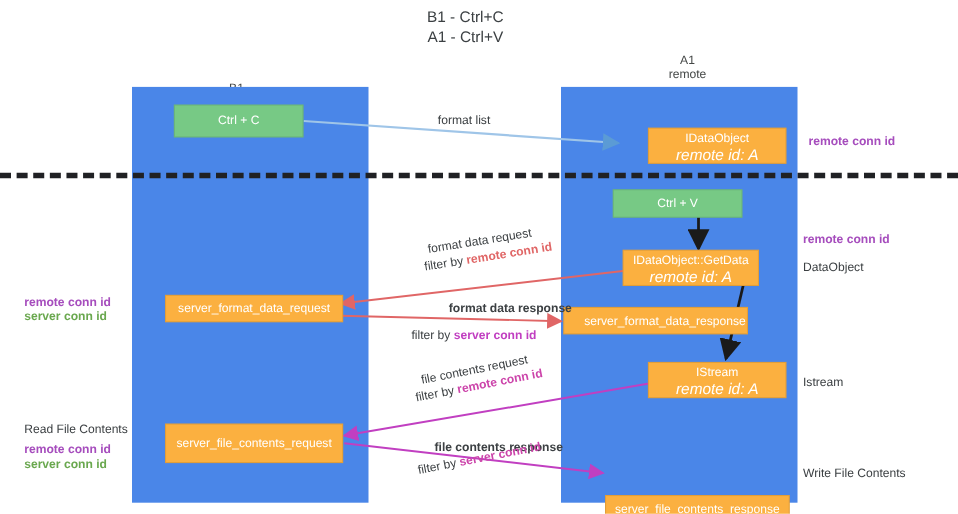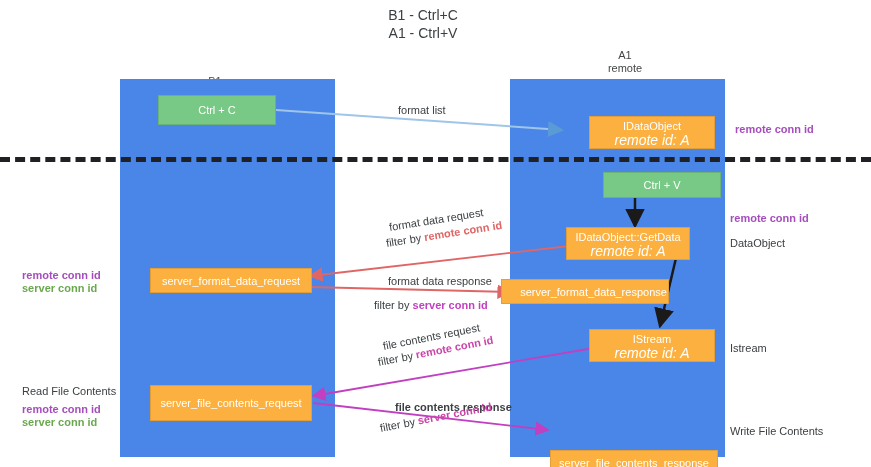--- a/index.html
+++ b/index.html
@@ -94,7 +94,7 @@
     <div class="l2">remote id: A</div>
   </div>
 
-  <div class="box green" style="left:603px;top:172px;width:118px;height:26px;">
+  <div class="box green" style="left:557px;top:172px;width:118px;height:26px;">
     <div>Ctrl + V</div>
   </div>
 

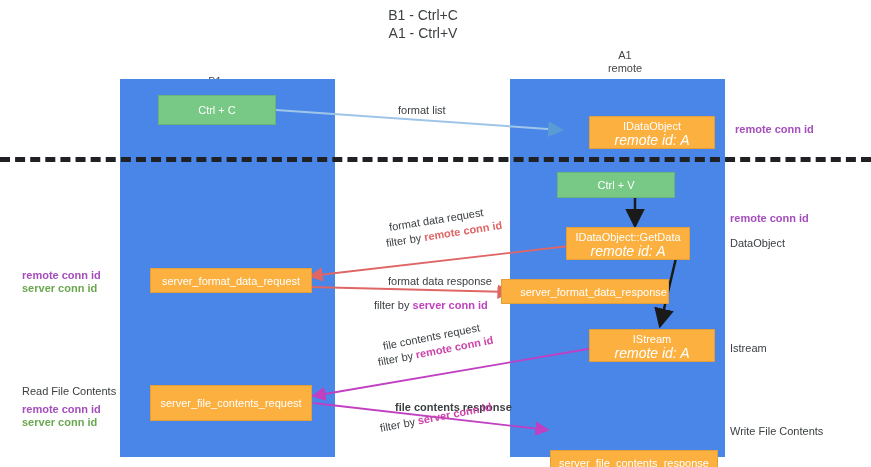--- a/index.html
+++ b/index.html
@@ -133,7 +133,7 @@
     <span>filter by </span><b class="red">remote conn id</b>
   </div>
 
-  <div class="alab" style="left:388px;top:274px;">
+  <div class="alab" style="left:408px;top:274px;font-weight:bold;">
     <span>format data response</span>
   </div>
   <div class="alab" style="left:374px;top:298px;">

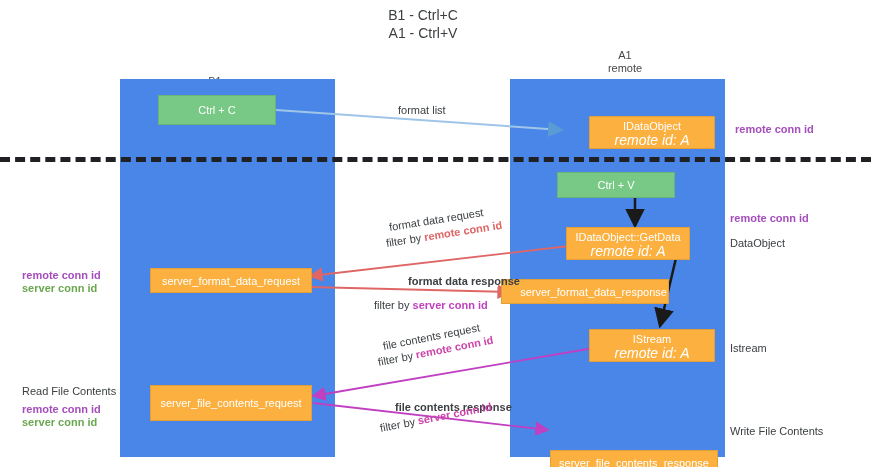--- a/index.html
+++ b/index.html
@@ -107,7 +107,7 @@
     <div>server_format_data_request</div>
   </div>
 
-  <div class="box orange" style="left:501px;top:279px;width:168px;height:25px;padding-left:17px;">
+  <div class="box orange" style="left:512px;top:279px;width:168px;height:25px;padding-left:17px;">
     <div>server_format_data_response</div>
   </div>
 

